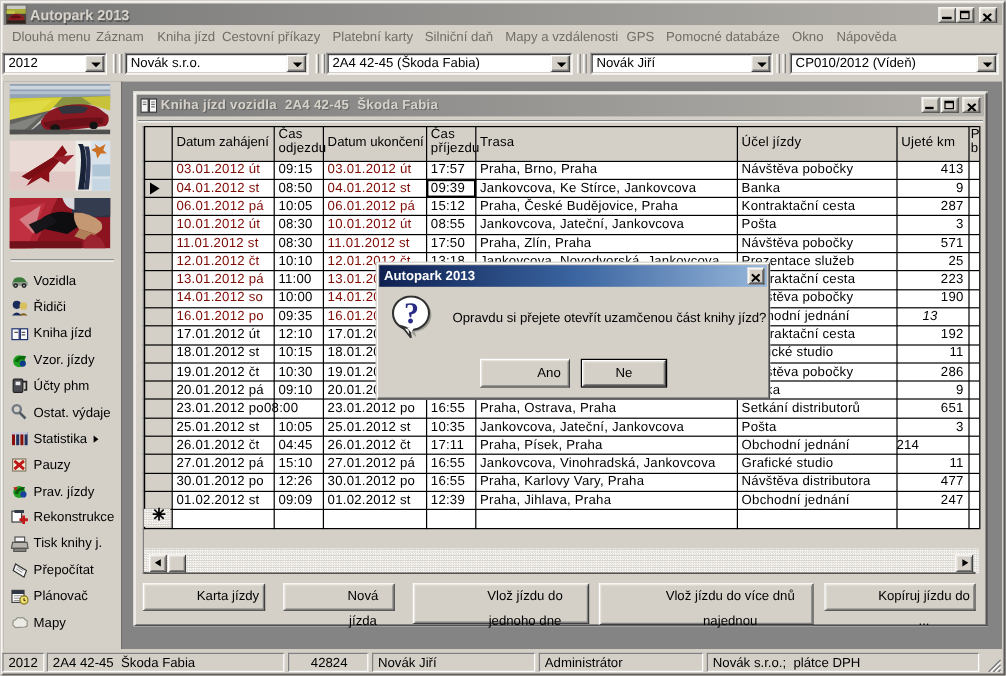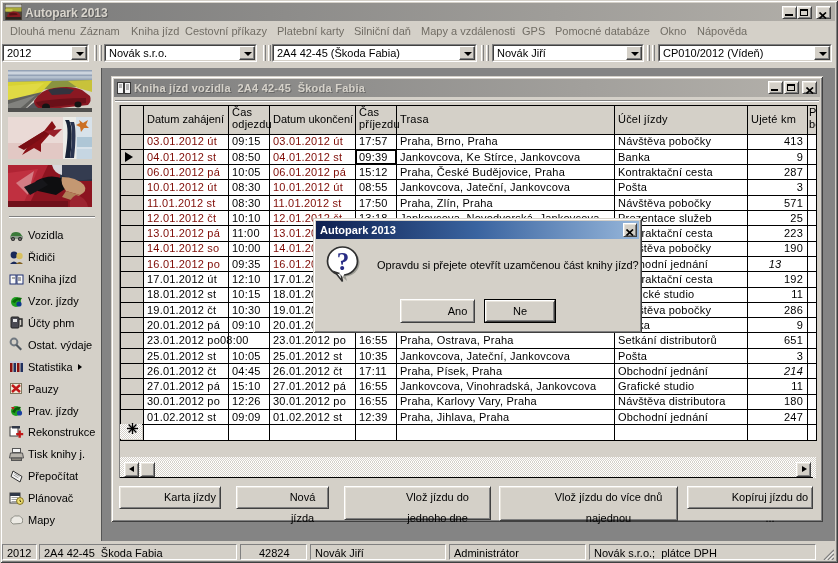--- a/index.html
+++ b/index.html
@@ -426,7 +426,7 @@
 <div class="cell" style="left:359px;top:363.8px;width:35px;">17:11</div>
 <div class="cell" style="left:400px;top:363.8px;width:212px;">Praha, Písek, Praha</div>
 <div class="cell" style="left:618px;top:363.8px;width:127px;">Obchodní jednání</div>
-<div class="cell" style="left:747px;top:363.8px;width:56px;text-align:right;font-style:italic;">214</div>
+<div class="cell" style="left:747px;top:363.8px;width:56px;text-align:left;">214</div>
 <div class="cell" style="left:147px;top:379.1px;width:79px;">27.01.2012 pá</div>
 <div class="cell" style="left:232px;top:379.1px;width:35px;">15:10</div>
 <div class="cell" style="left:273px;top:379.1px;width:80px;">27.01.2012 pá</div>

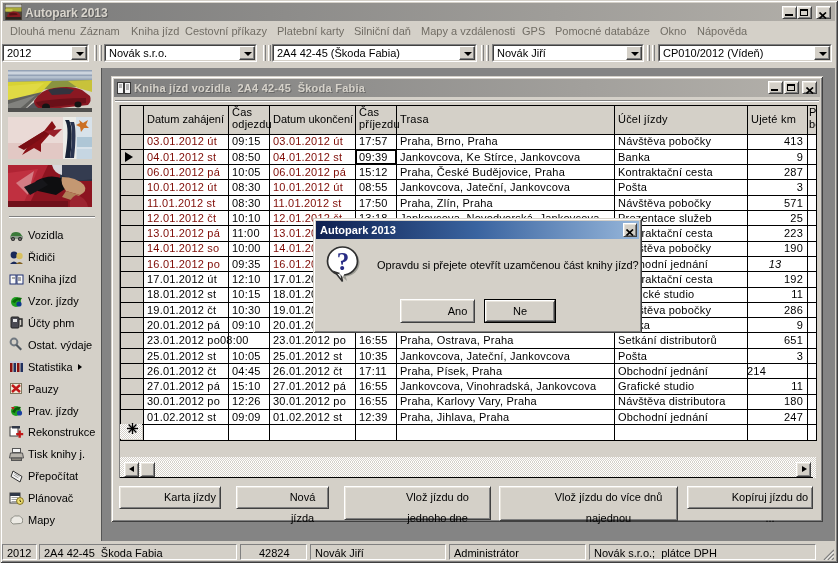--- a/index.html
+++ b/index.html
@@ -440,7 +440,7 @@
 <div class="cell" style="left:359px;top:394.4px;width:35px;">16:55</div>
 <div class="cell" style="left:400px;top:394.4px;width:212px;">Praha, Karlovy Vary, Praha</div>
 <div class="cell" style="left:618px;top:394.4px;width:127px;">Návštěva distributora</div>
-<div class="cell" style="left:747px;top:394.4px;width:56px;text-align:right;">180</div>
+<div class="cell" style="left:747px;top:394.4px;width:56px;text-align:right;">477</div>
 <div class="cell" style="left:147px;top:409.7px;width:79px;">01.02.2012 st</div>
 <div class="cell" style="left:232px;top:409.7px;width:35px;">09:09</div>
 <div class="cell" style="left:273px;top:409.7px;width:80px;">01.02.2012 st</div>

